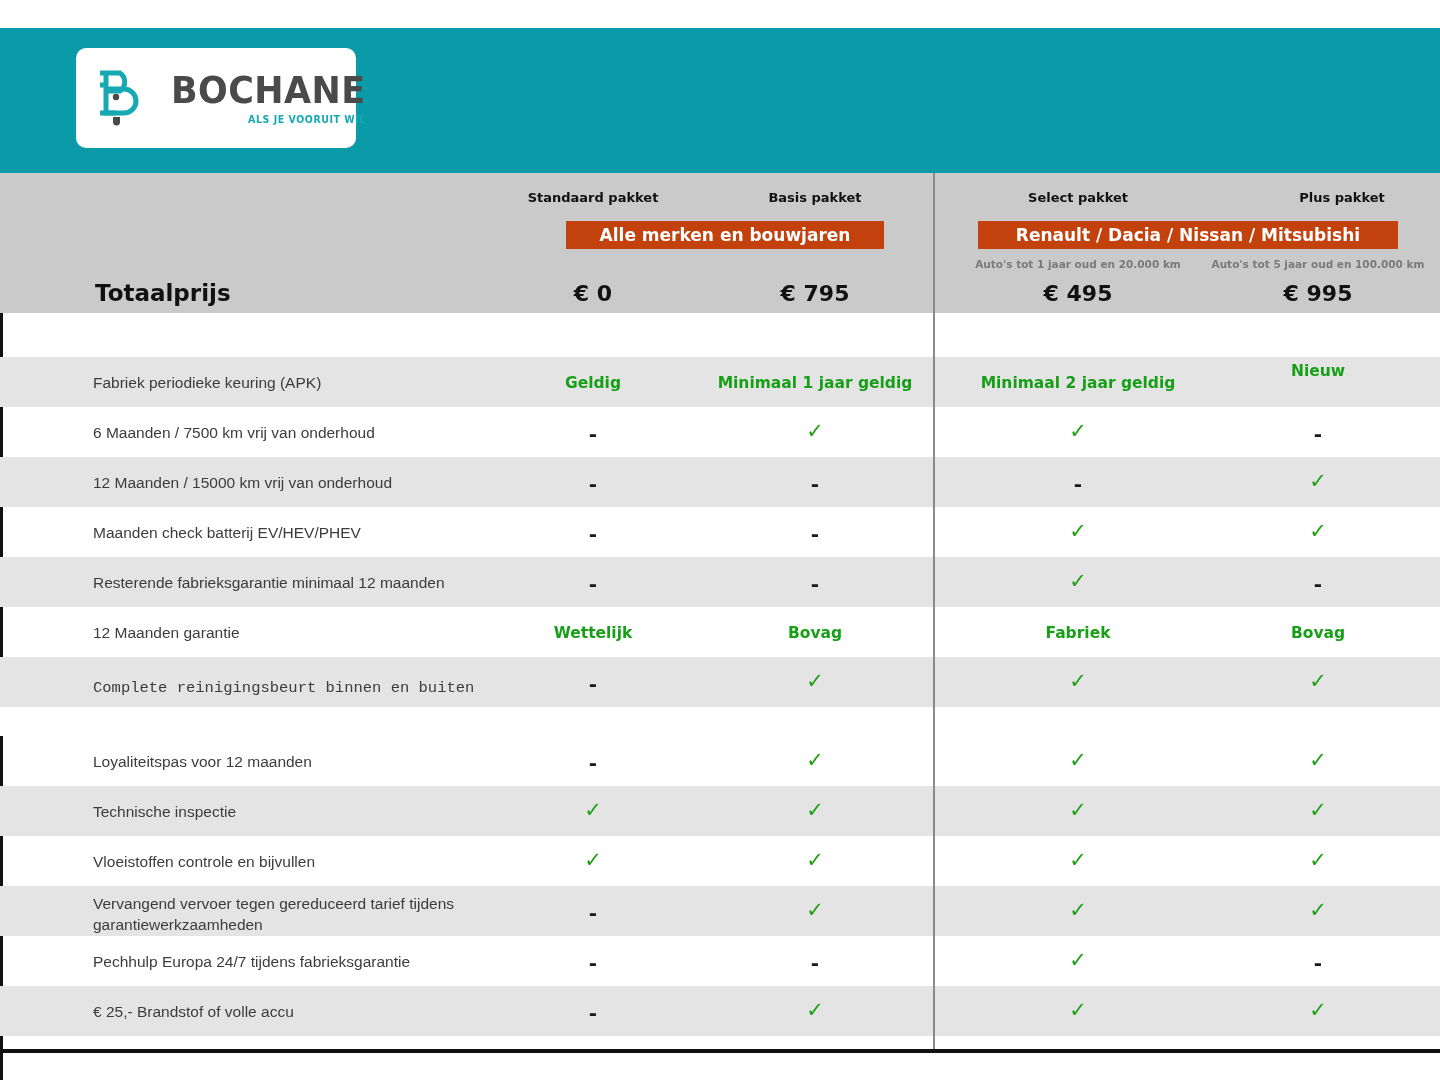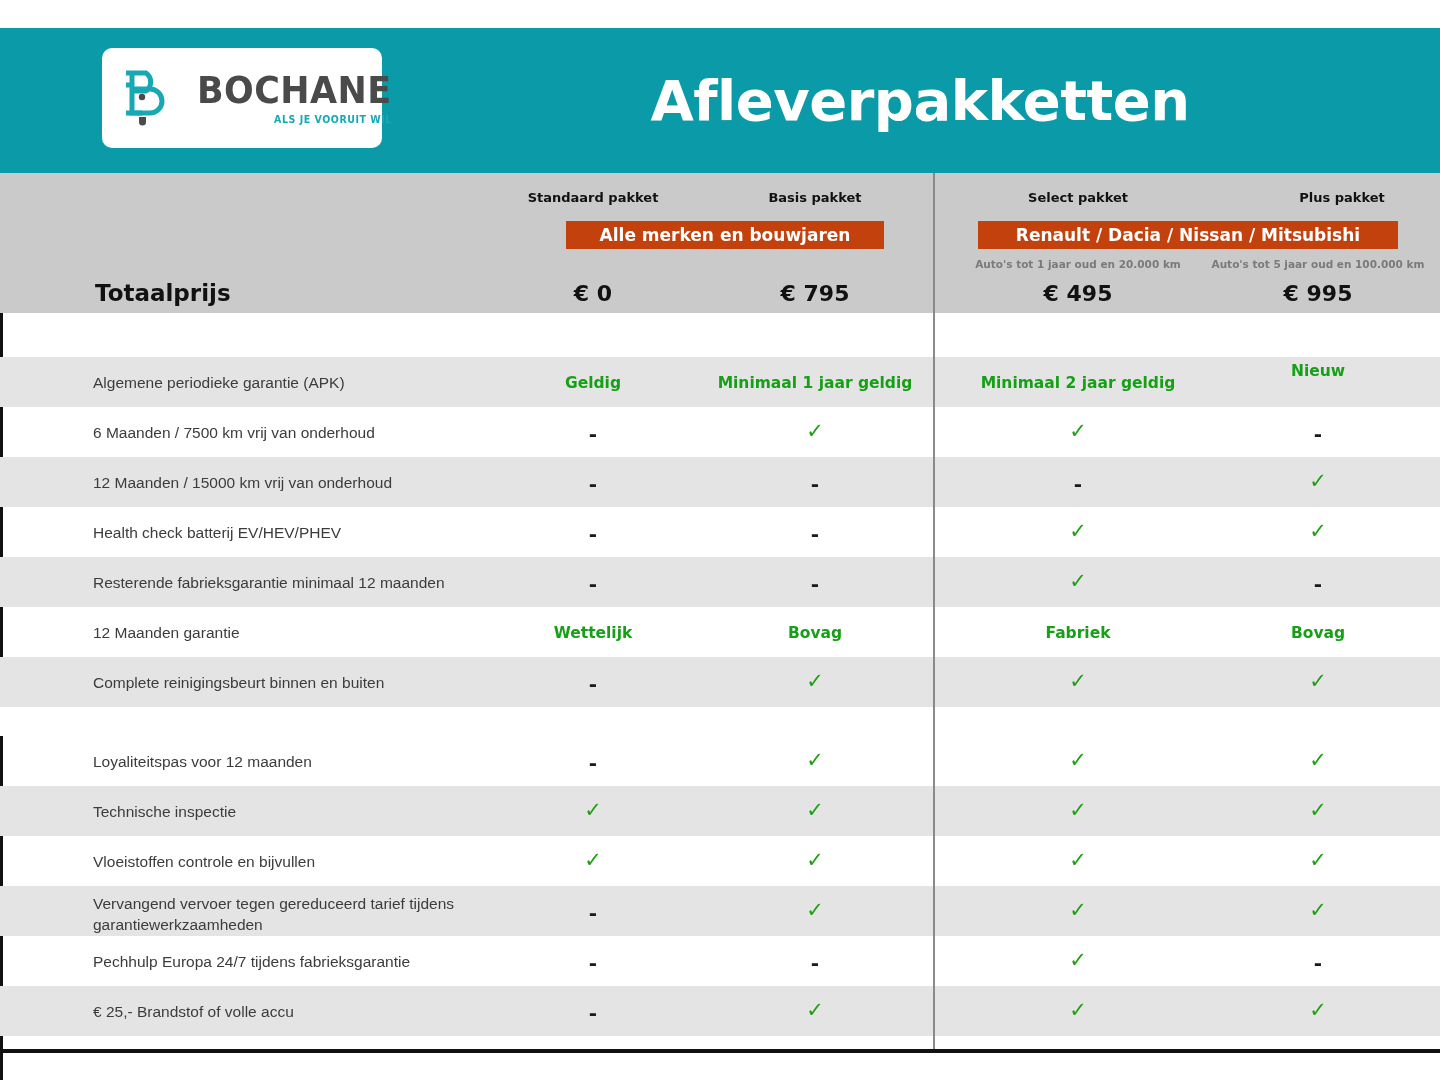--- a/index.html
+++ b/index.html
@@ -32,7 +32,7 @@
   }
   .logo-card {
     position: absolute;
-    left: 102px;
+    left: 76px;
     top: 48px;
     width: 280px;
     height: 100px;

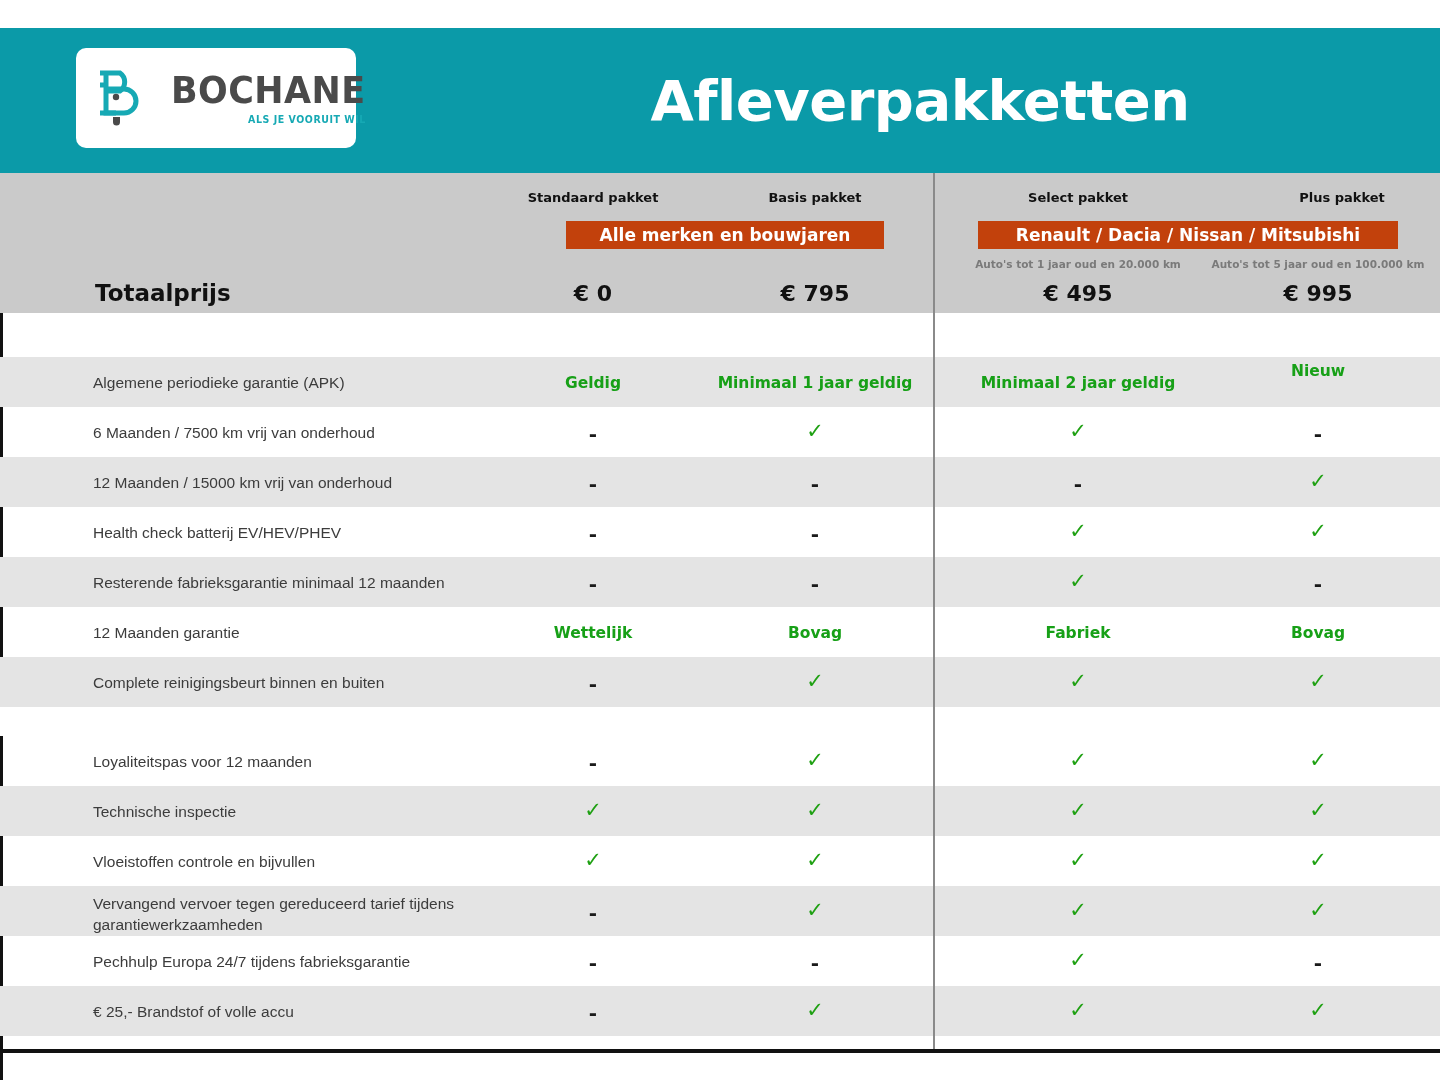--- a/index.html
+++ b/index.html
@@ -264,7 +264,6 @@
     </div>
   </div>
 
-  <div class="banner-title">Afleverpakketten</div>
 
   <div class="head">
     <div class="totaal-label">Totaalprijs</div>

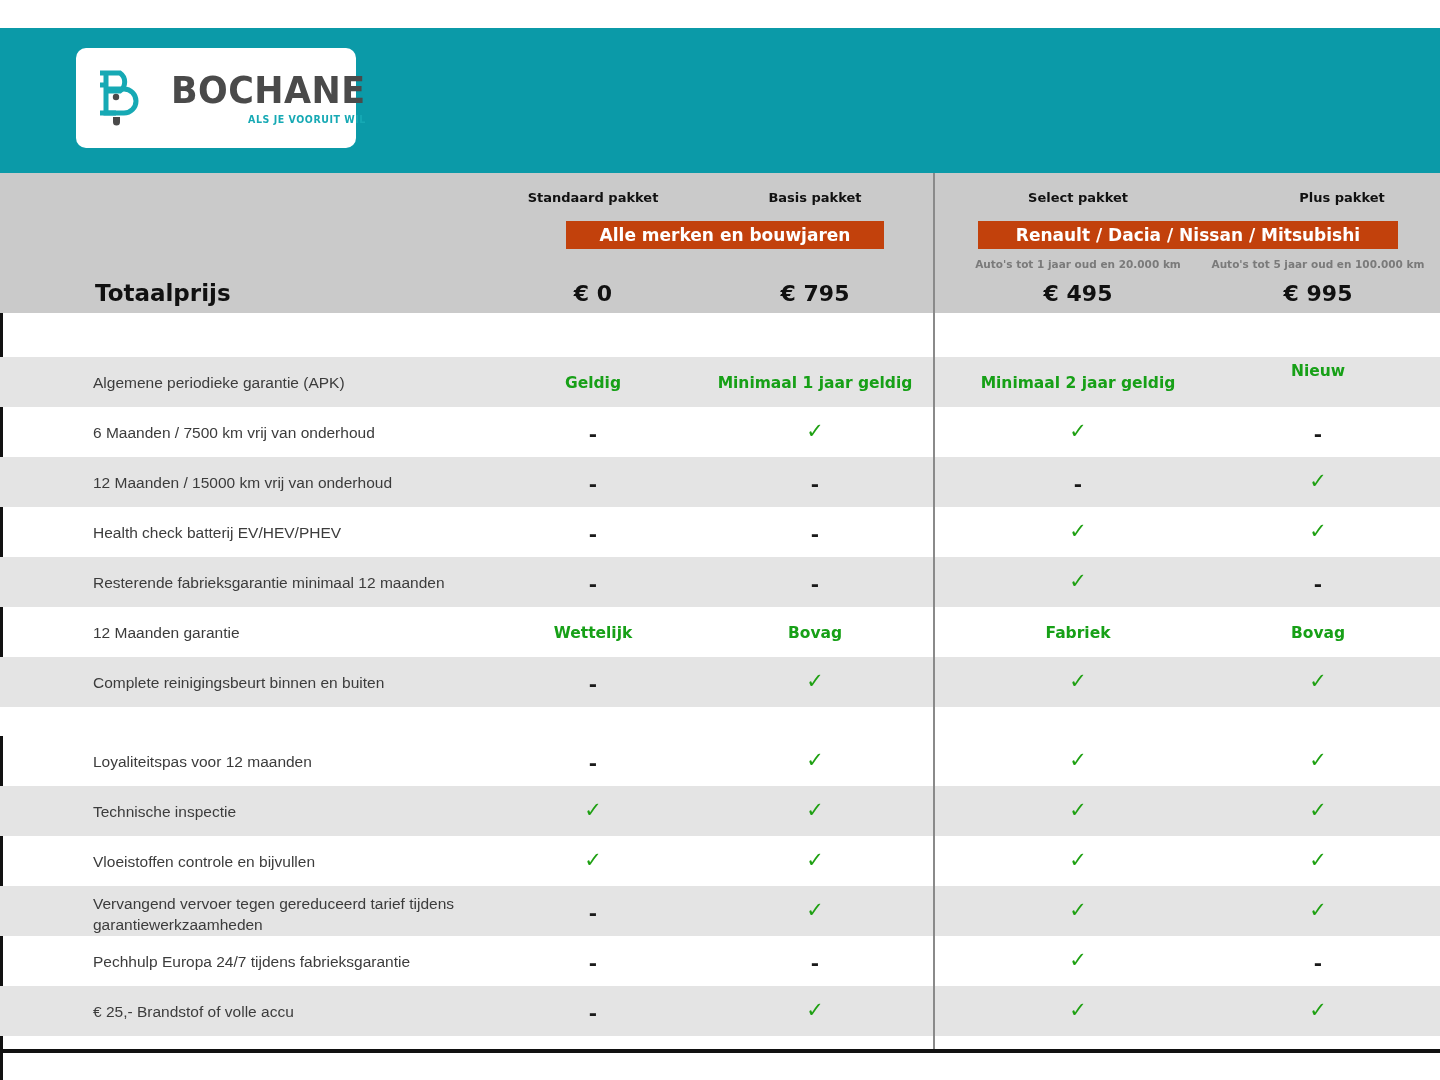--- a/index.html
+++ b/index.html
@@ -288,7 +288,7 @@
   <div class="body-area" id="body-area">
       <div class="spacer-row" style="height: 44px;"></div>
       <div class="row dark" style="height: 50px;">
-        <div class="r-label" style="top: 15px;">Algemene periodieke garantie (APK)</div>
+        <div class="r-label" style="top: 15px;">Fabriek periodieke keuring (APK)</div>
         <div class="cell" style="left: 473px; width: 240px; top: 16px;"><span class="txt">Geldig</span></div>
         <div class="cell" style="left: 695px; width: 240px; top: 16px;"><span class="txt">Minimaal 1 jaar geldig</span></div>
         <div class="cell" style="left: 958px; width: 240px; top: 16px;"><span class="txt">Minimaal 2 jaar geldig</span></div>

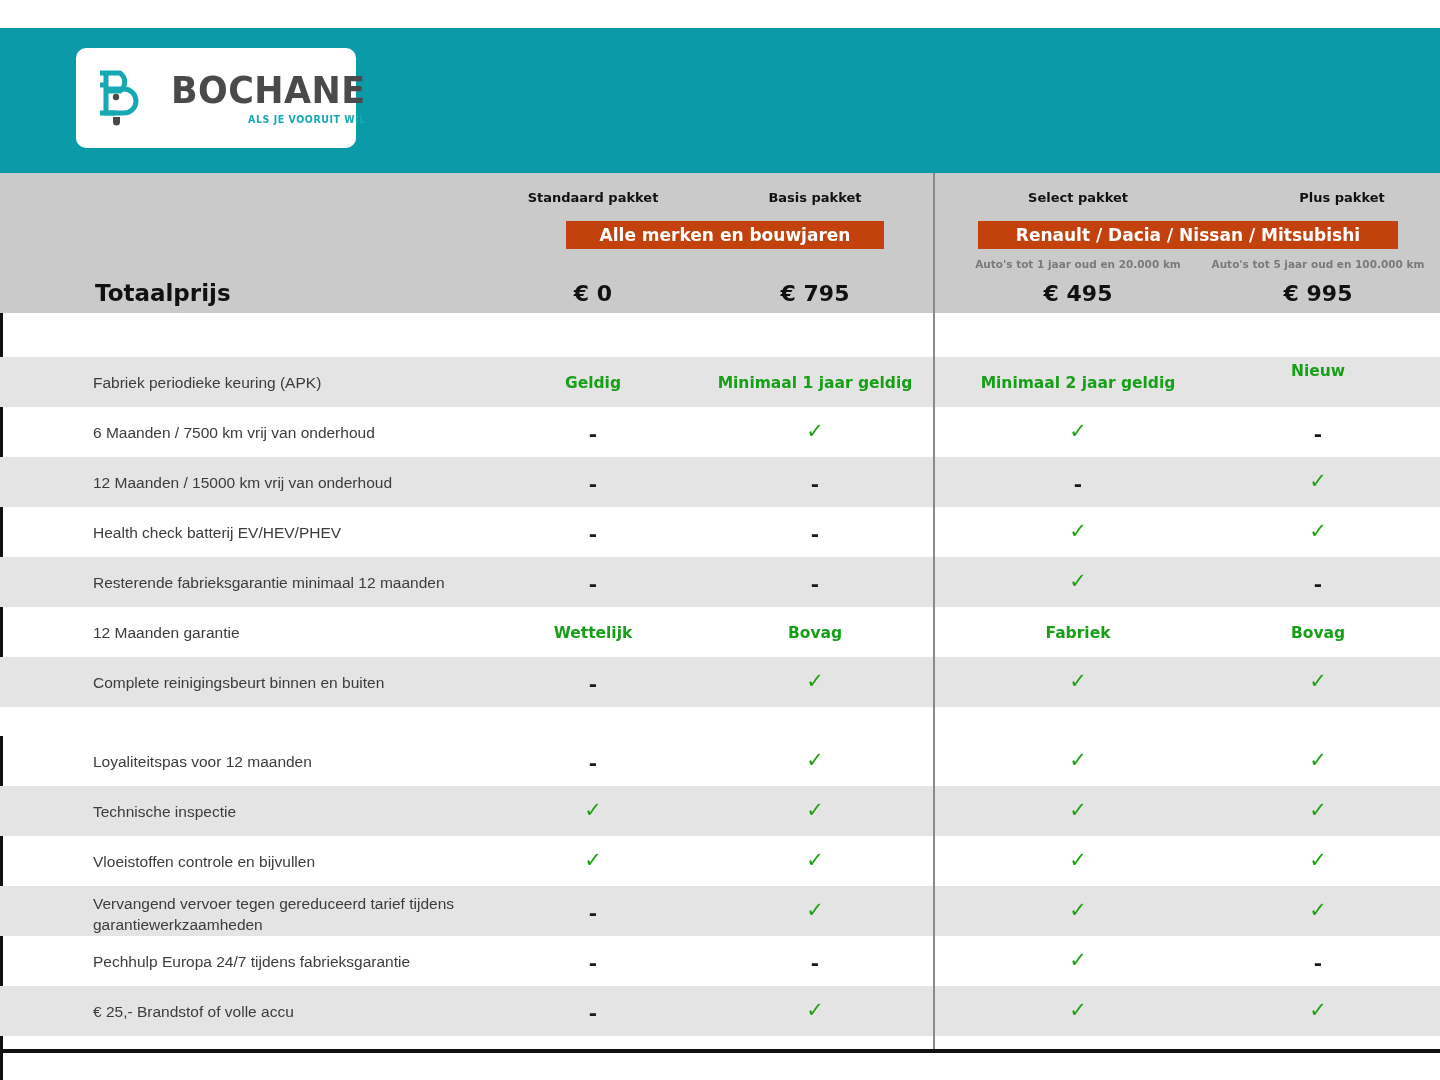--- a/index.html
+++ b/index.html
@@ -309,7 +309,7 @@
         <div class="cell" style="left: 1198px; width: 240px; top: 14px;"><span class="chk">✓</span></div>
       </div>
       <div class="row light" style="height: 50px;">
-        <div class="r-label" style="top: 15px;">Health check batterij EV/HEV/PHEV</div>
+        <div class="r-label" style="top: 15px;">Maanden check batterij EV/HEV/PHEV</div>
         <div class="cell" style="left: 473px; width: 240px; top: 17px;"><span class="dash">-</span></div>
         <div class="cell" style="left: 695px; width: 240px; top: 17px;"><span class="dash">-</span></div>
         <div class="cell" style="left: 958px; width: 240px; top: 14px;"><span class="chk">✓</span></div>

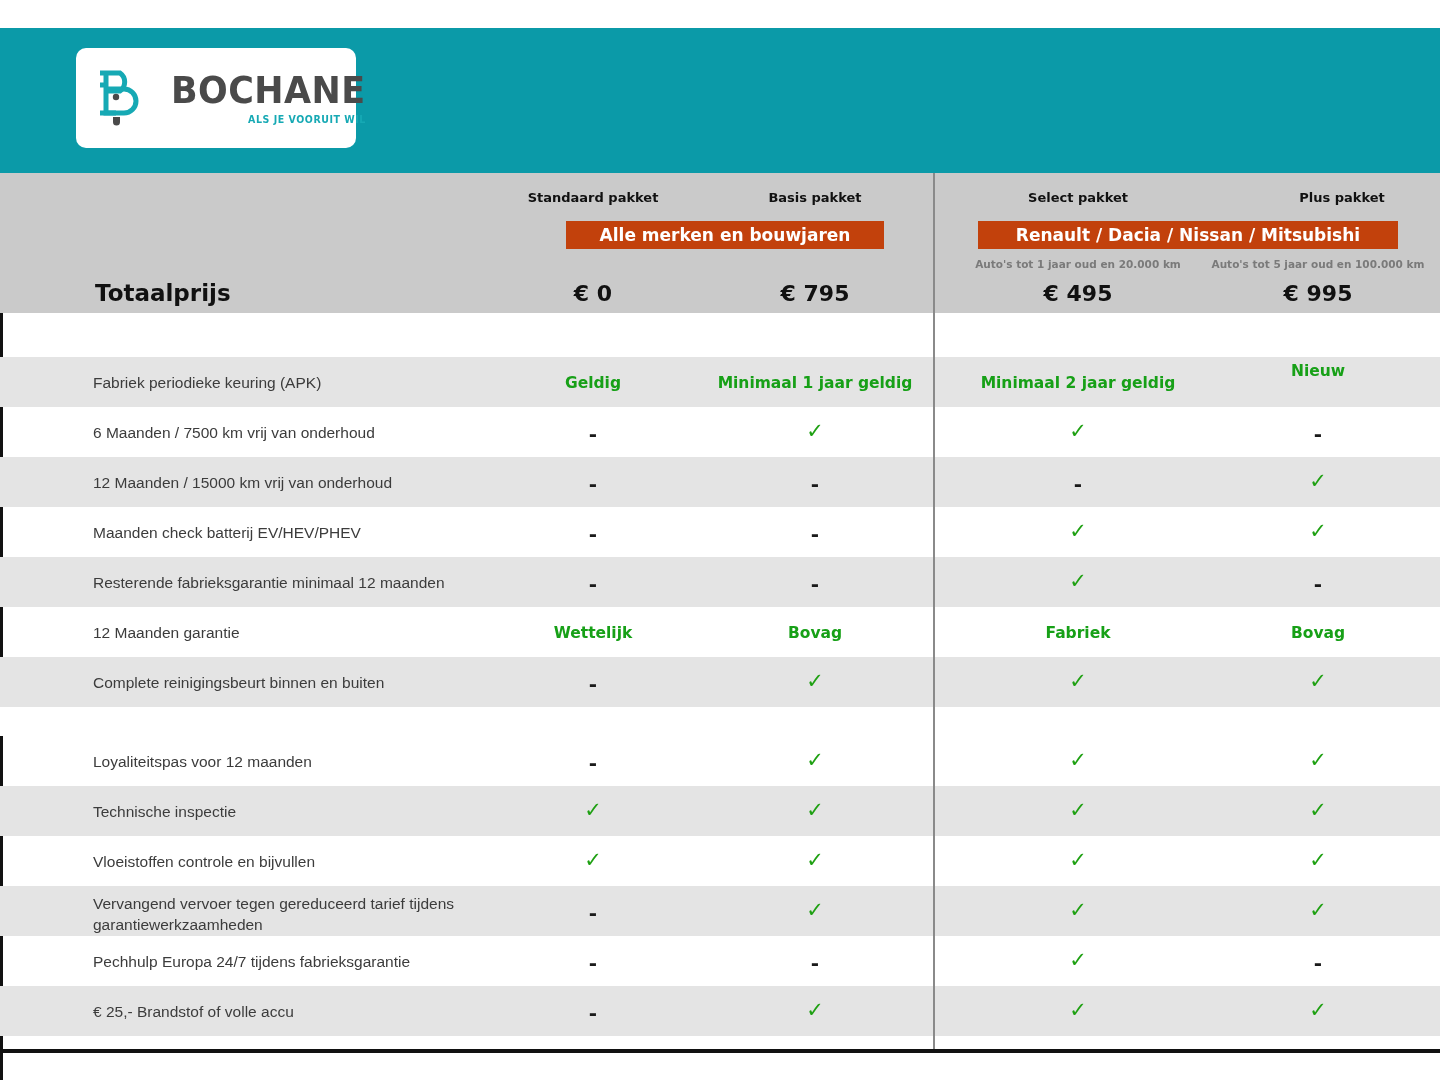--- a/index.html
+++ b/index.html
@@ -330,7 +330,7 @@
         <div class="cell" style="left: 1198px; width: 240px; top: 16px;"><span class="txt">Bovag</span></div>
       </div>
       <div class="row dark" style="height: 50px;">
-        <div class="r-label" style="top: 15px;">Complete reinigingsbeurt binnen en buiten</div>
+        <div class="r-label" style="top: 21px; font-family: Liberation Mono, monospace;">Complete reinigingsbeurt binnen en buiten</div>
         <div class="cell" style="left: 473px; width: 240px; top: 17px;"><span class="dash">-</span></div>
         <div class="cell" style="left: 695px; width: 240px; top: 14px;"><span class="chk">✓</span></div>
         <div class="cell" style="left: 958px; width: 240px; top: 14px;"><span class="chk">✓</span></div>

